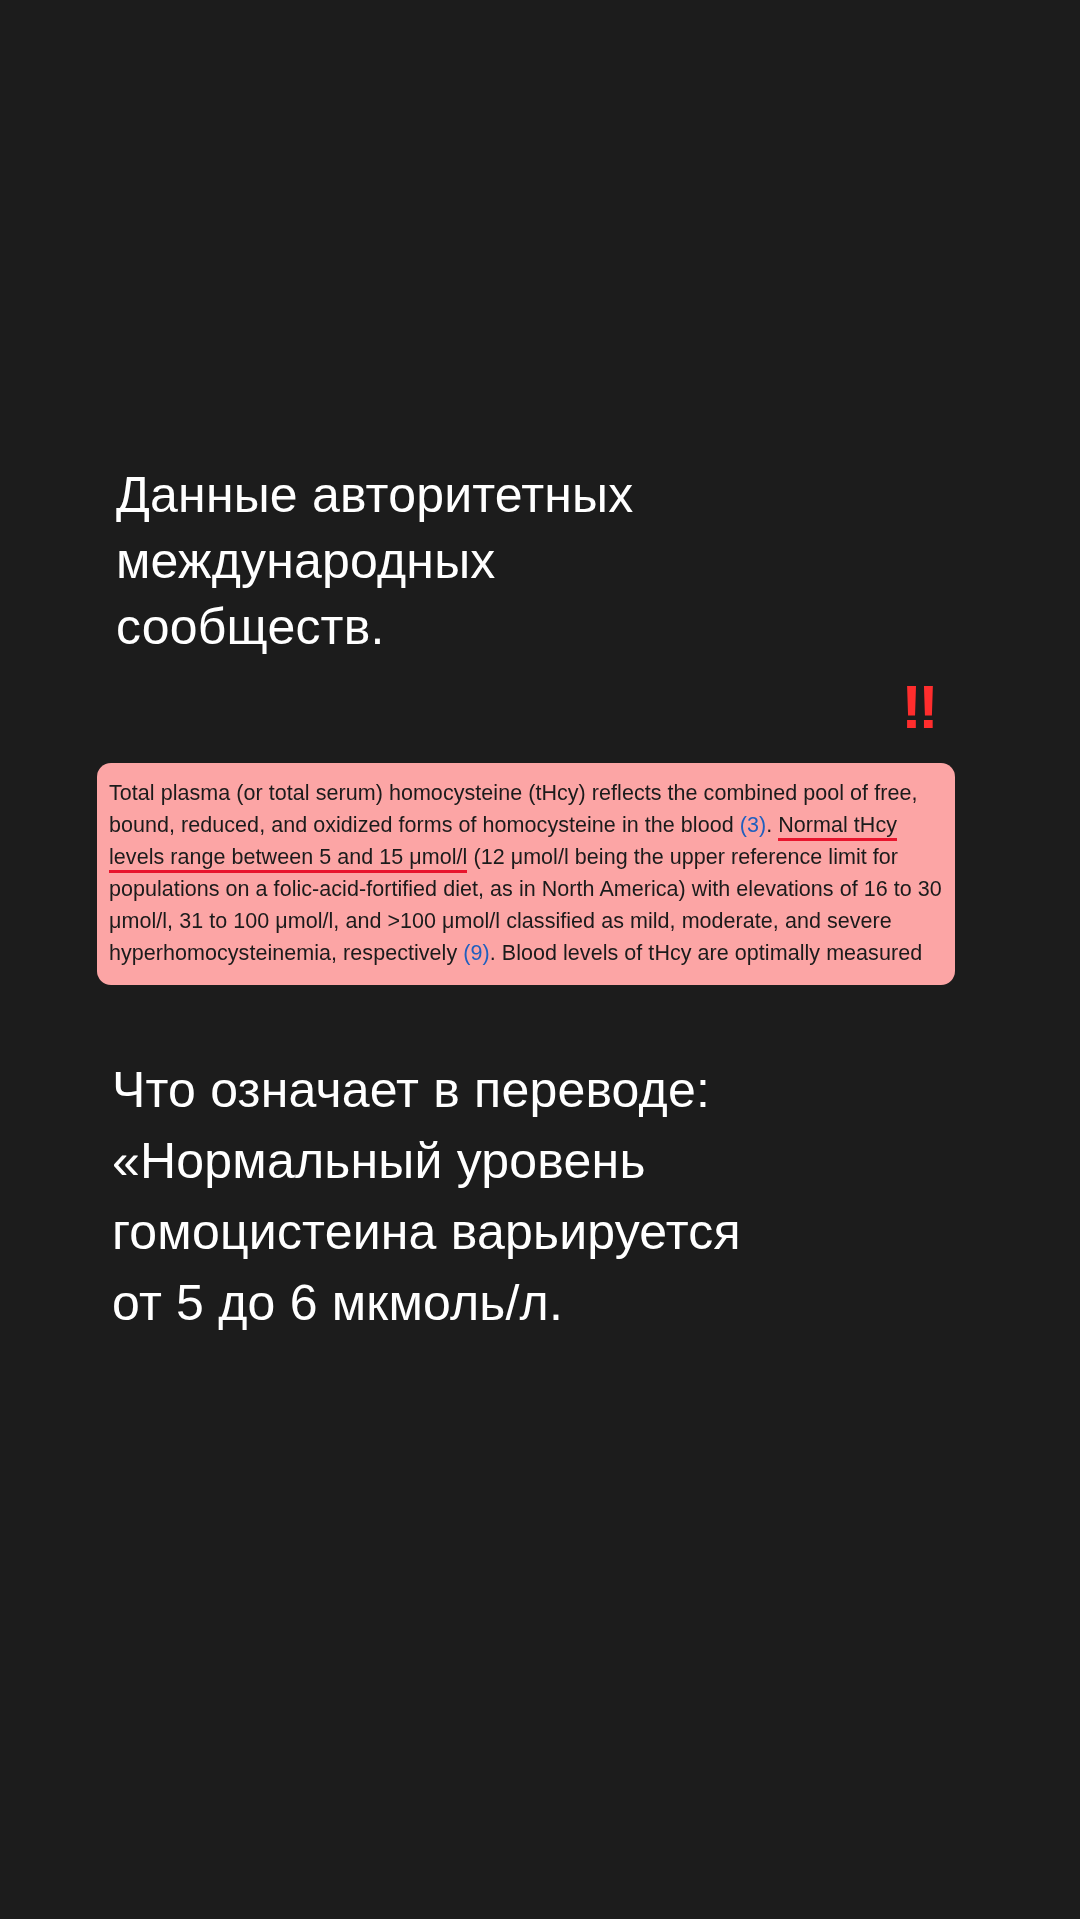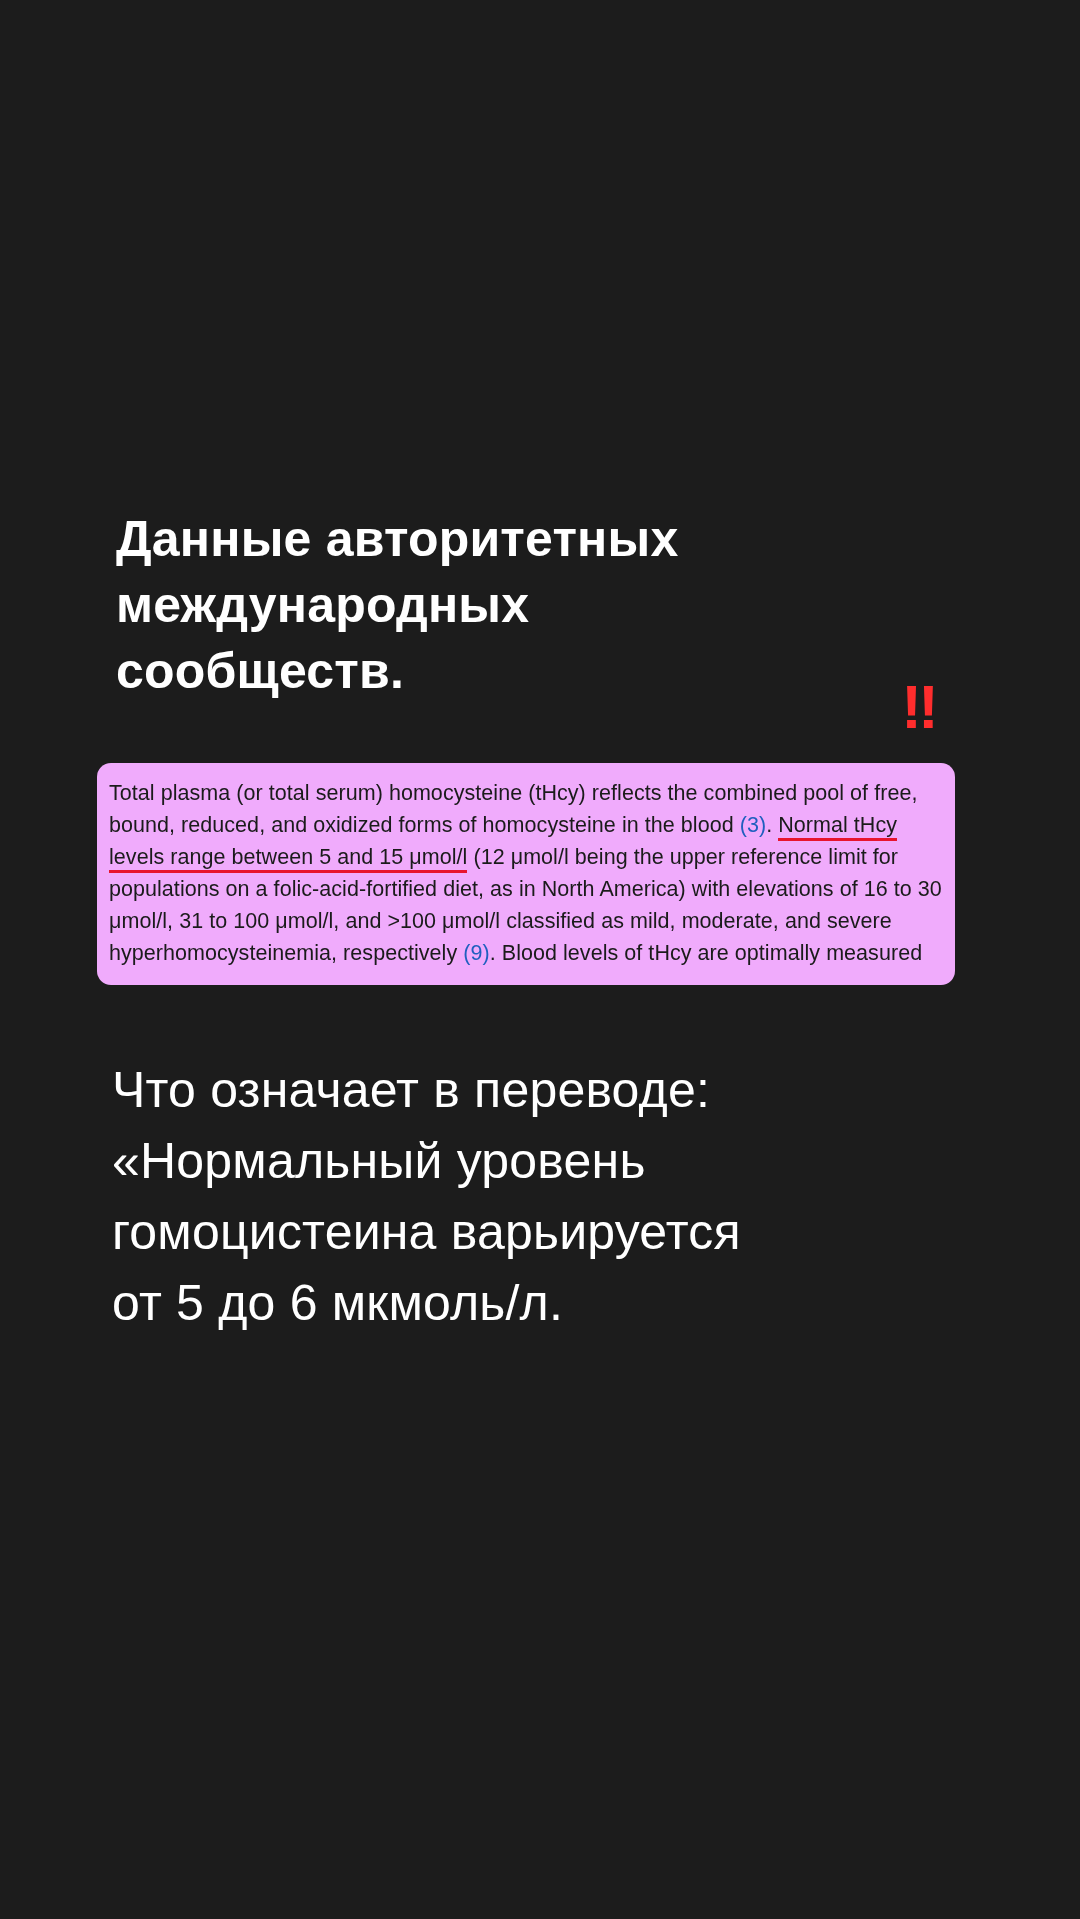--- a/index.html
+++ b/index.html
@@ -30,10 +30,9 @@
     color: #ffffff;
     font-size: 50px;
     line-height: 66px;
-    font-weight: 700;
+    font-weight: 400;
     letter-spacing: 0.2px;
     white-space: pre-line;
-    margin-top: 44px;
   }
 
   

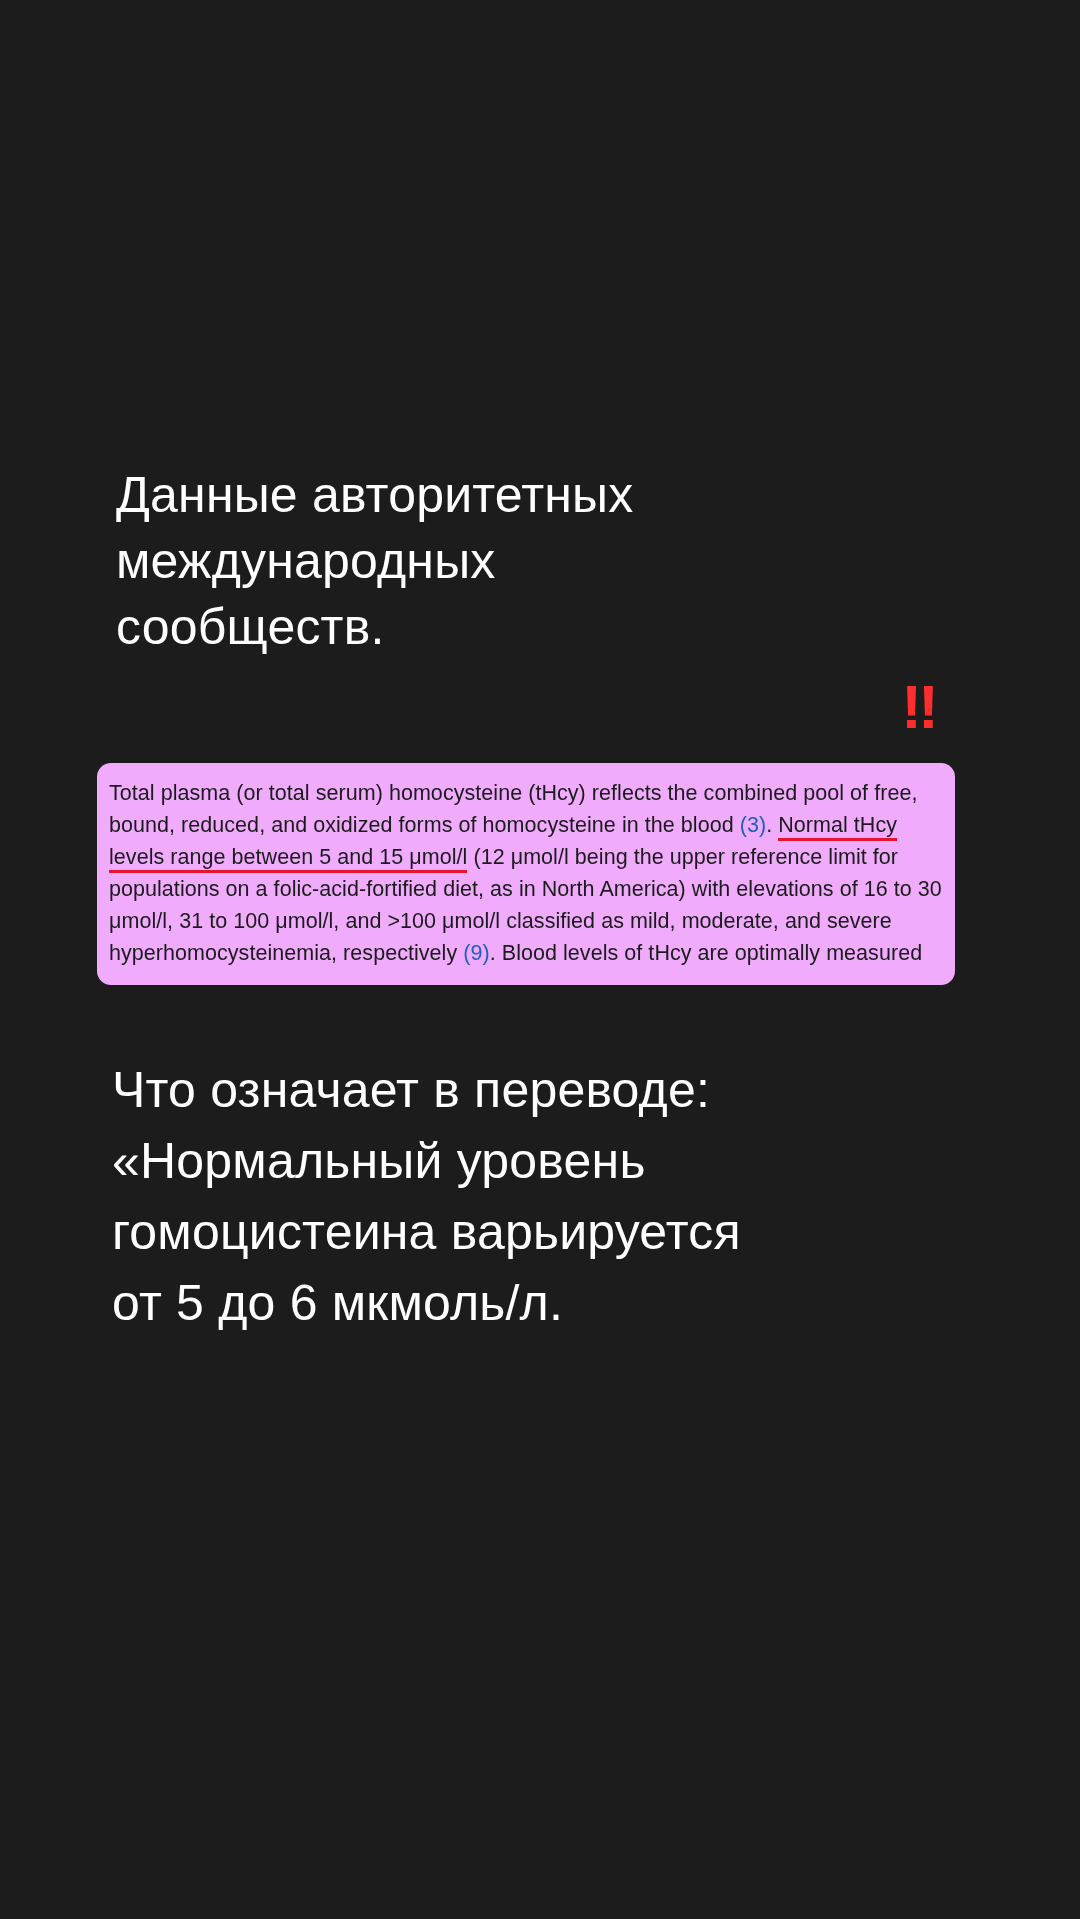--- a/index.html
+++ b/index.html
@@ -56,7 +56,7 @@
     left: 97px;
     top: 763px;
     width: 858px;
-    background: #f0abfc;
+    background: #fca5a5;
     border-radius: 14px;
     padding: 14px 10px 16px 12px;
     box-sizing: border-box;

